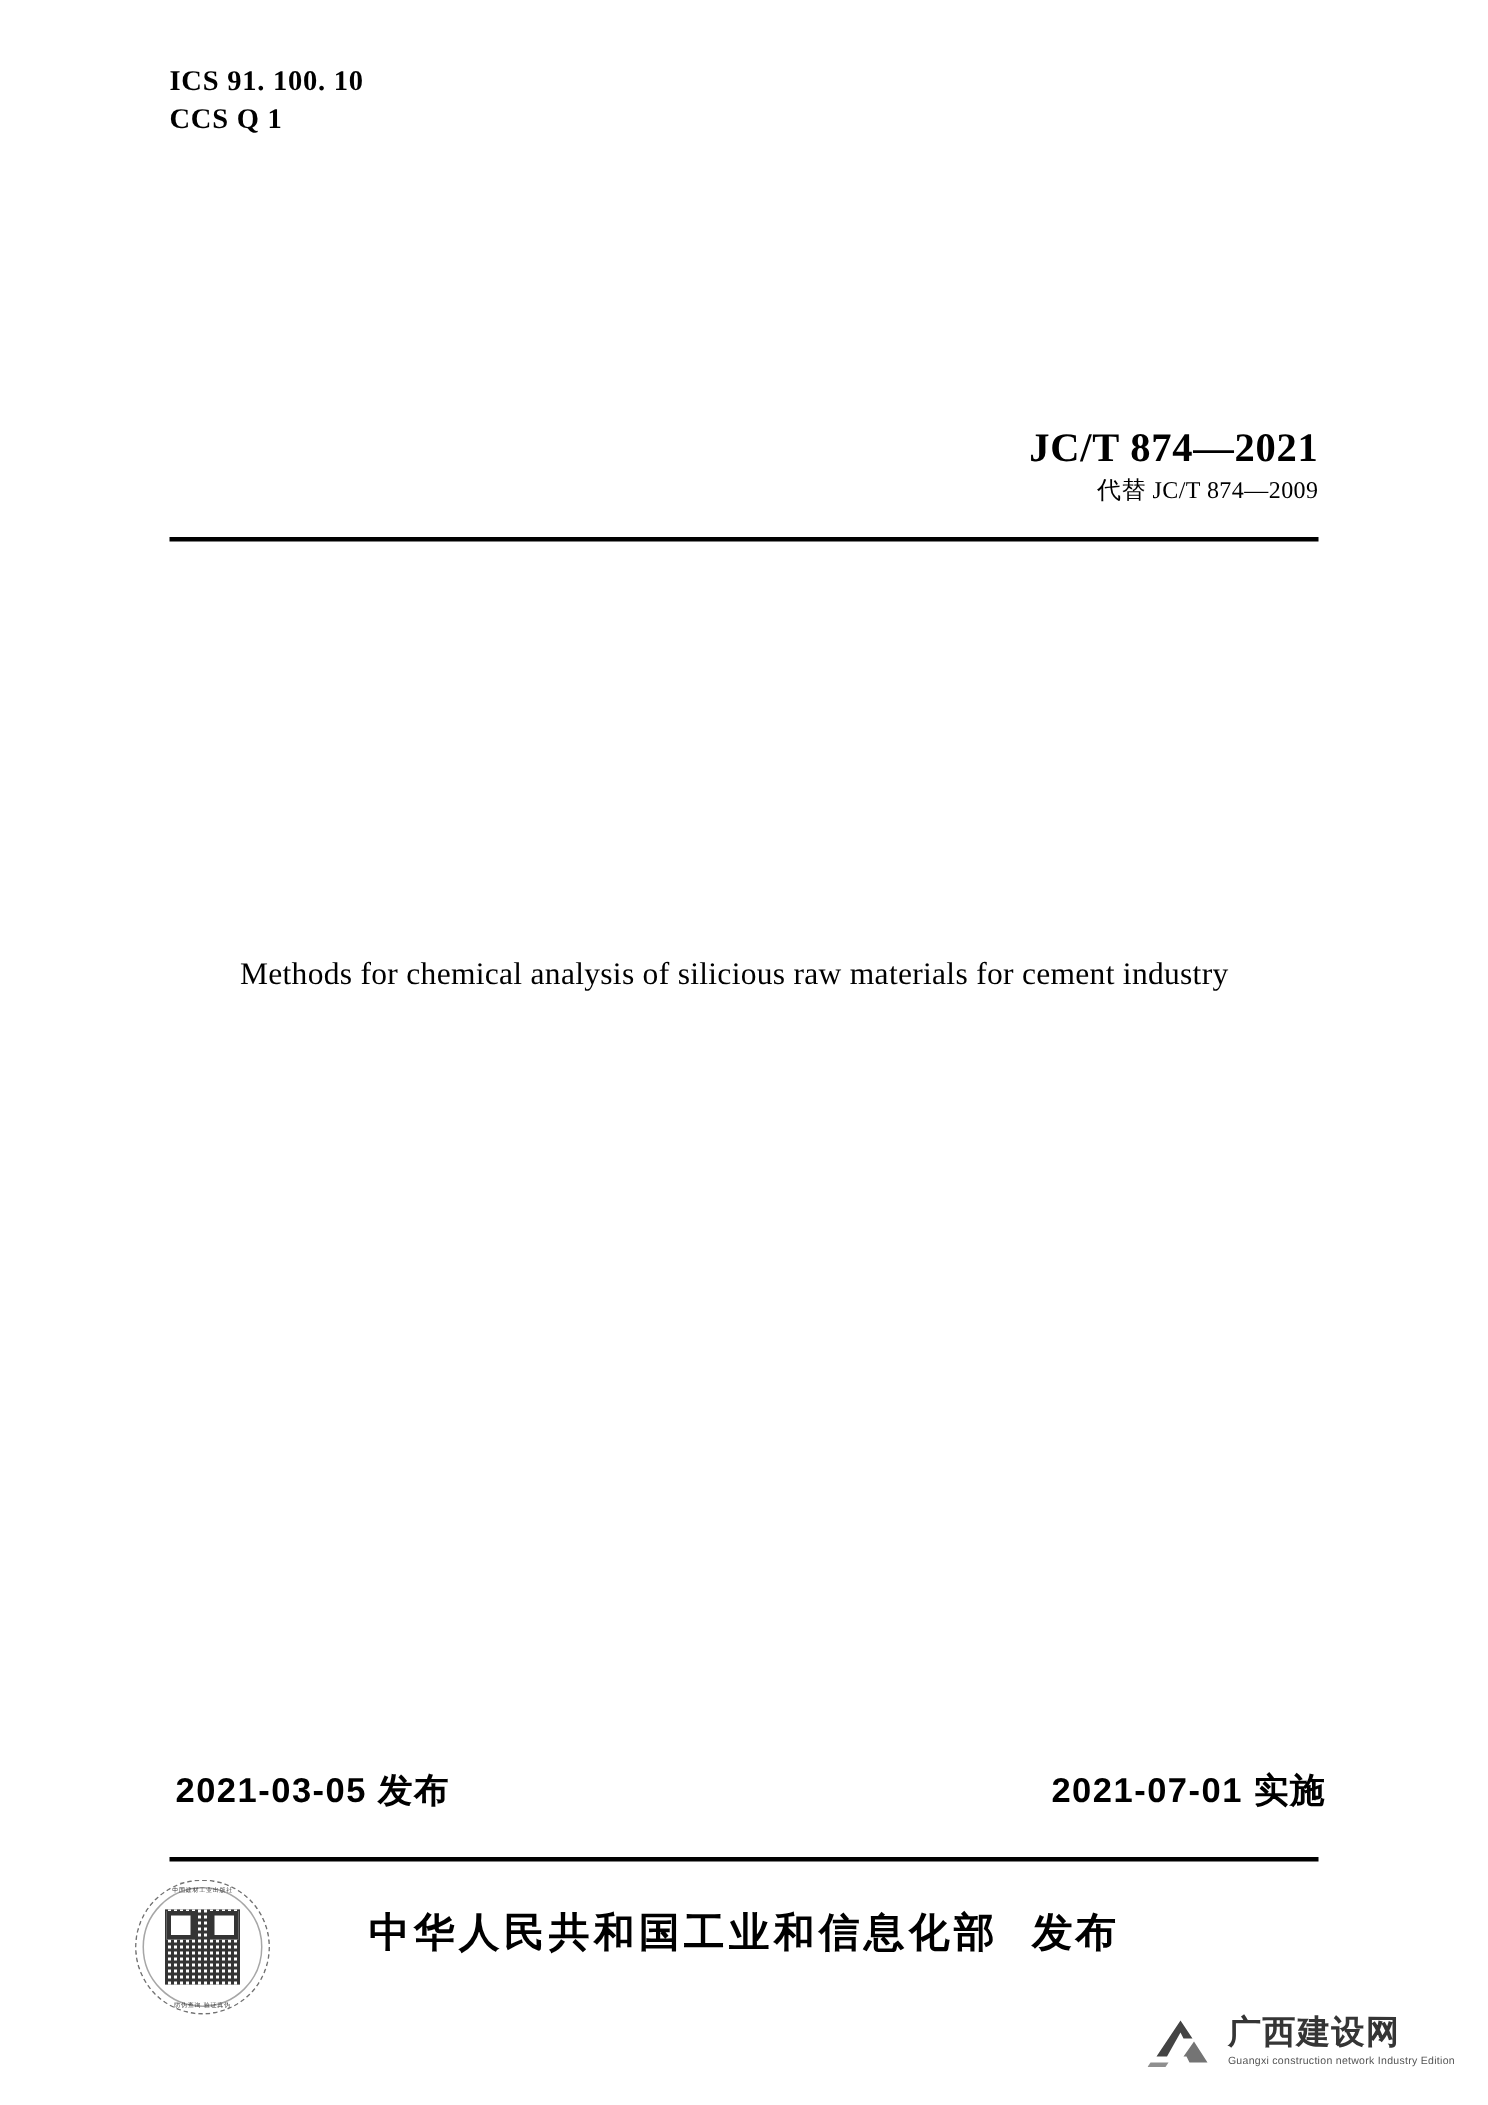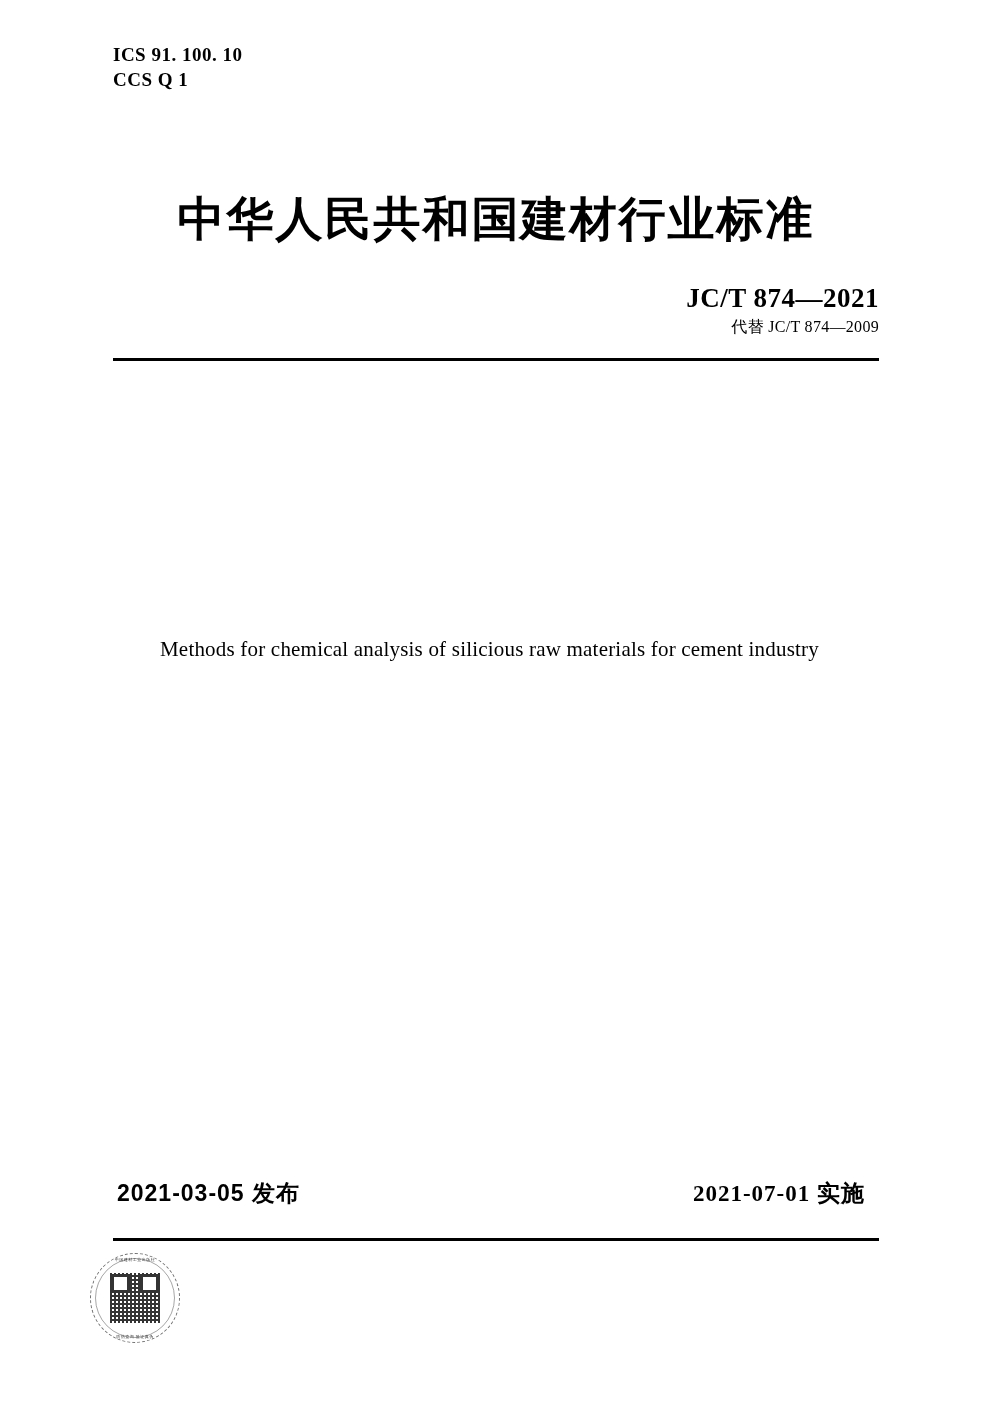--- a/index.html
+++ b/index.html
@@ -278,7 +278,6 @@
   </div>
 
 
-  <div class="banner">中华人民共和国建材行业标准</div>
 
   <div class="std-no">JC/T 874—2021</div>
   <div class="std-replace">代替 JC/T 874—2009</div>

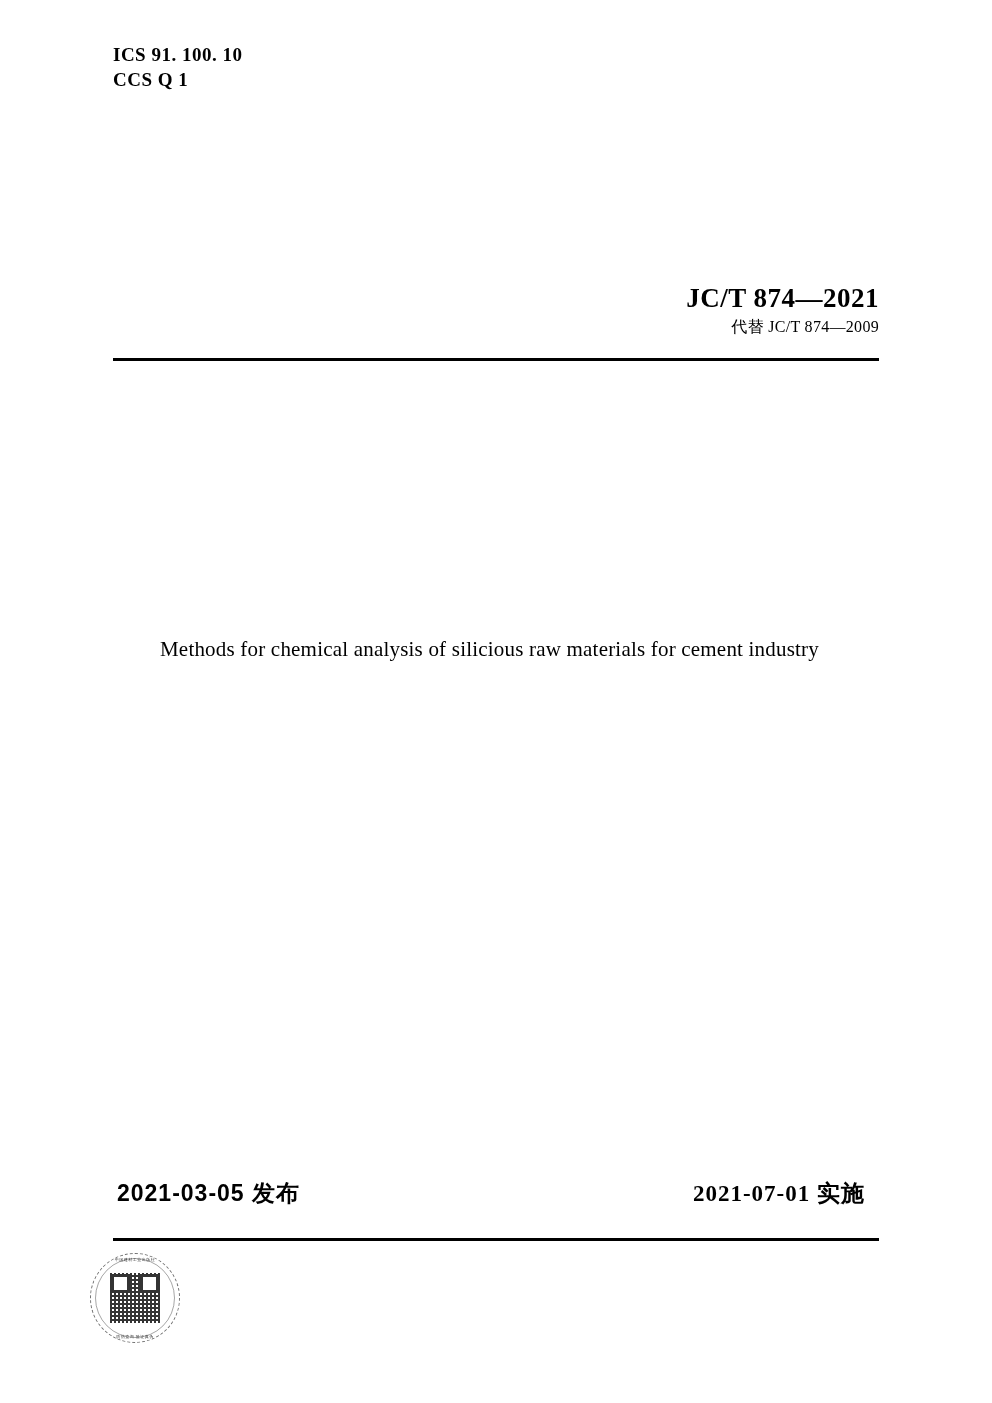--- a/index.html
+++ b/index.html
@@ -139,9 +139,9 @@
   }
   .date-impl {
     position: absolute;
-    right: 127px;
+    right: 108px;
     top: 1178px;
-    font-family: Liberation Serif, serif;
+    font-family: Liberation Sans, sans-serif;
     font-weight: bold;
     font-size: 23px;
     letter-spacing: 1px;

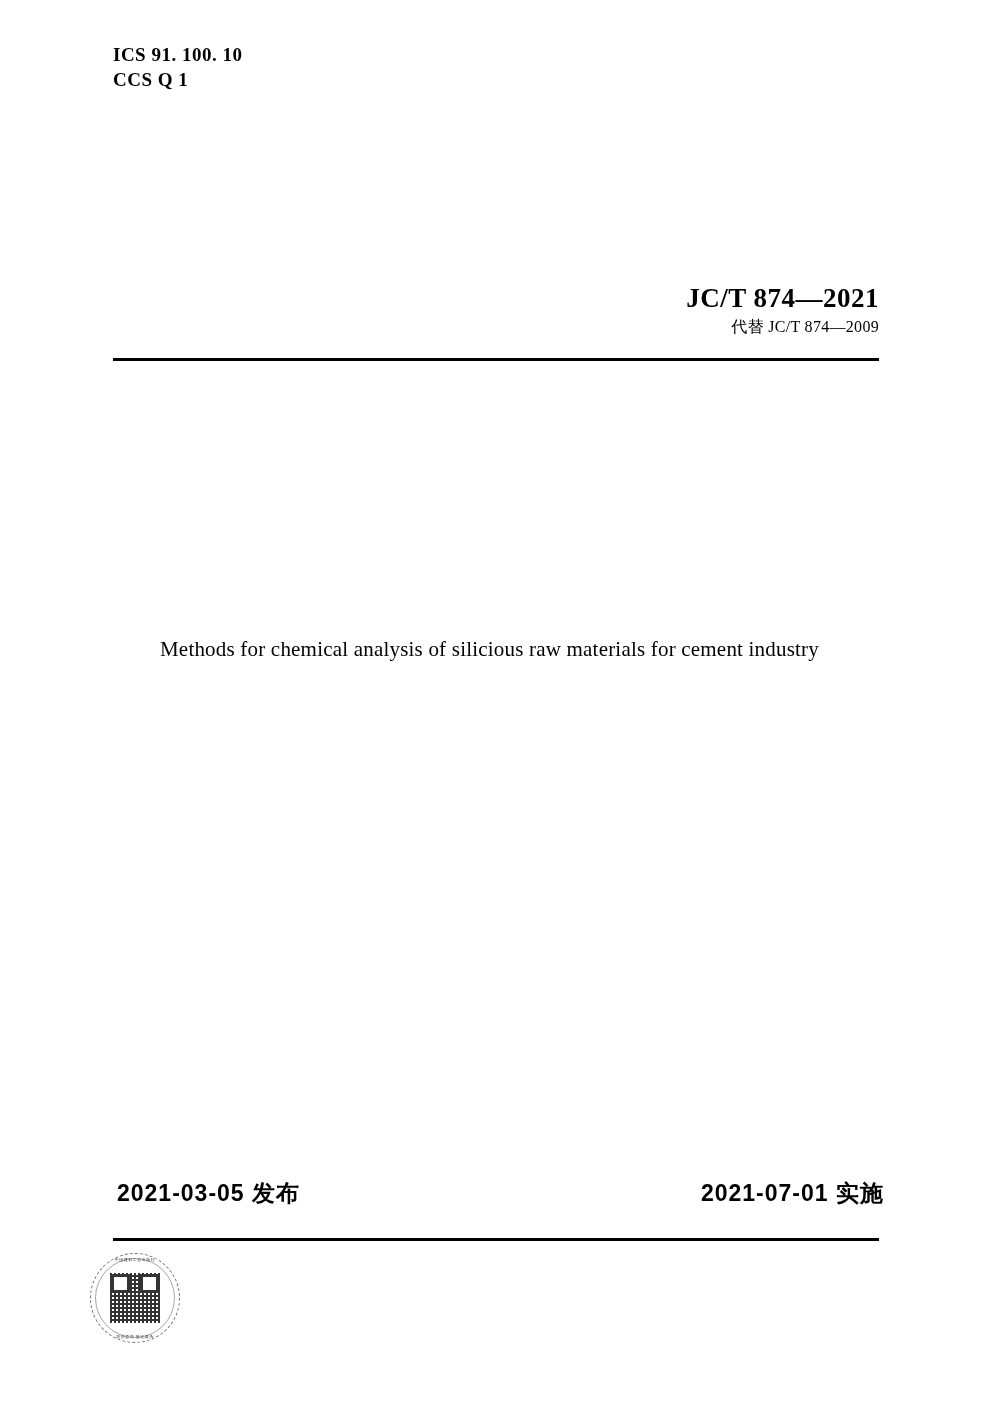--- a/index.html
+++ b/index.html
@@ -290,6 +290,9 @@
   <div class="date-issue">2021-03-05 发布</div>
   <div class="date-impl">2021-07-01 实施</div>
 
+  <div class="issuer">
+    <span>中华人民共和国工业和信息化部</span><span class="verb">发布</span>
+  </div>
 
   <div class="qr-stamp">
     <div class="ring"></div>

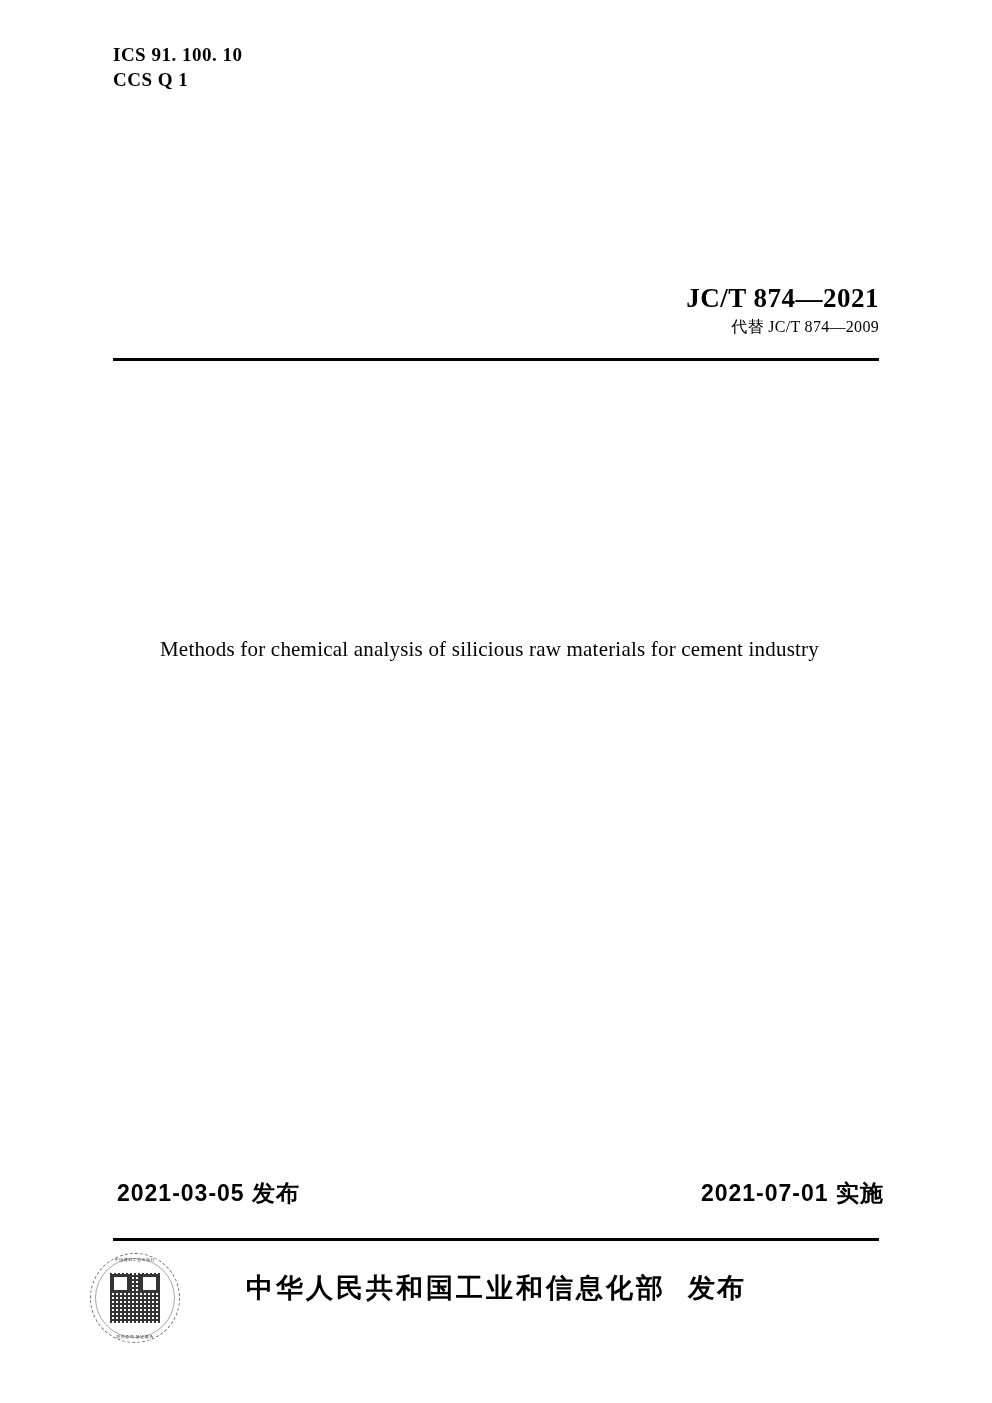--- a/index.html
+++ b/index.html
@@ -302,6 +302,19 @@
     <div class="arc-text-bottom">防伪查询 验证真伪</div>
   </div>
 
+  <div class="watermark">
+    <span class="mark-icon">
+      <svg width="46" height="40" viewBox="0 0 46 40" xmlns="http://www.w3.org/2000/svg">
+        <path d="M6 30 L22 6 L30 18 L24 18 L22 14 L13 30 Z" fill="#3a3a3a"></path>
+        <path d="M24 30 L31 20 L40 34 L28 34 L26 30 Z" fill="#6d6d6d"></path>
+        <path d="M2 34 L14 34 L12 37 L0 37 Z" fill="#8a8a8a"></path>
+      </svg>
+    </span>
+    <span class="mark-text">
+      <span class="mark-cn">广西建设网</span>
+      <span class="mark-en">Guangxi construction network Industry Edition</span>
+    </span>
+  </div>
 
 </div>
 

